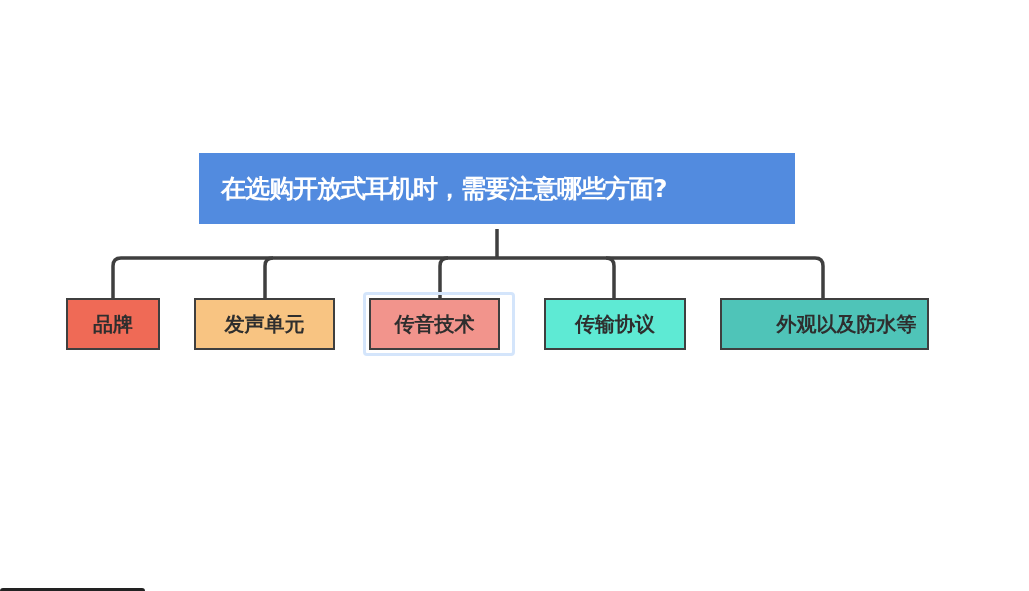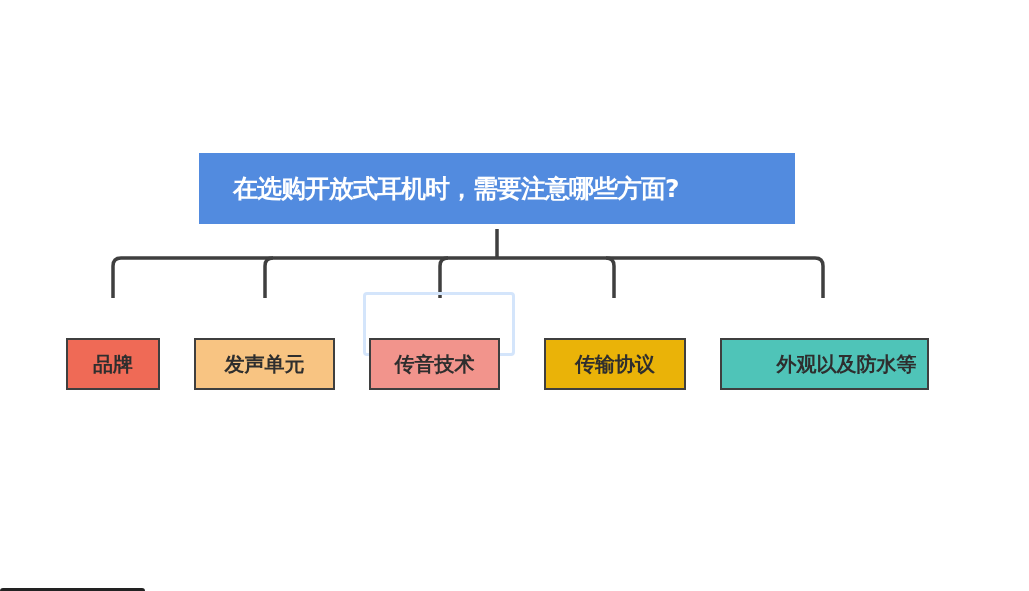--- a/index.html
+++ b/index.html
@@ -7,7 +7,7 @@
          font-family: "DejaVu Sans", "Liberation Sans", sans-serif; }
   .root-topic { position:absolute; left:199px; top:153px; width:596px; height:71px;
     background:#528bdf; color:#ffffff; font-size:25px; font-weight:bold; line-height:71px;
-    padding-left:34px; box-sizing:border-box; letter-spacing:-1px; white-space:nowrap; }
+    padding-left:22px; box-sizing:border-box; letter-spacing:-1px; white-space:nowrap; }
   svg.connectors { position:absolute; left:0; top:0; width:1029px; height:591px; }
   .topic { position:absolute; top:298px; height:52px; box-sizing:border-box;
     border:2px solid #3f3f3f; color:#2e2e2e; font-size:20px; font-weight:bold;

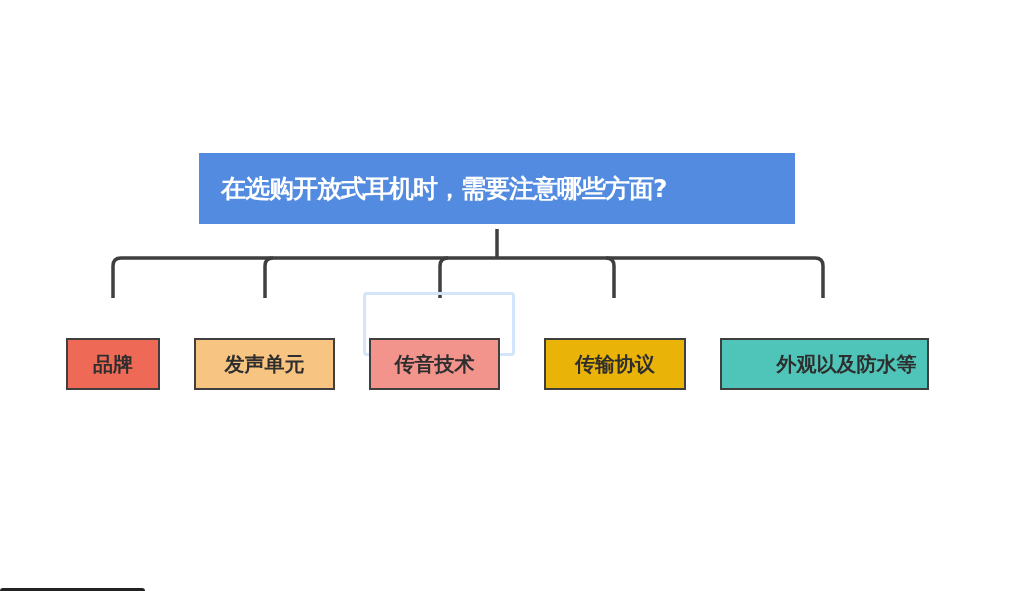--- a/index.html
+++ b/index.html
@@ -11,7 +11,7 @@
   svg.connectors { position:absolute; left:0; top:0; width:1029px; height:591px; }
   .topic { position:absolute; top:298px; height:52px; box-sizing:border-box;
     border:2px solid #3f3f3f; color:#2e2e2e; font-size:20px; font-weight:bold;
-    display:flex; align-items:center; justify-content:center; white-space:nowrap;margin-top:40px; }
+    display:flex; align-items:center; justify-content:center; white-space:nowrap; }
   .selection { position:absolute; left:363px; top:292px; width:152px; height:64px;
     border:3px solid #d4e5fb; border-radius:4px; box-sizing:border-box; }
   .scrollbar { position:absolute; left:0; top:588px; width:145px; height:6px;

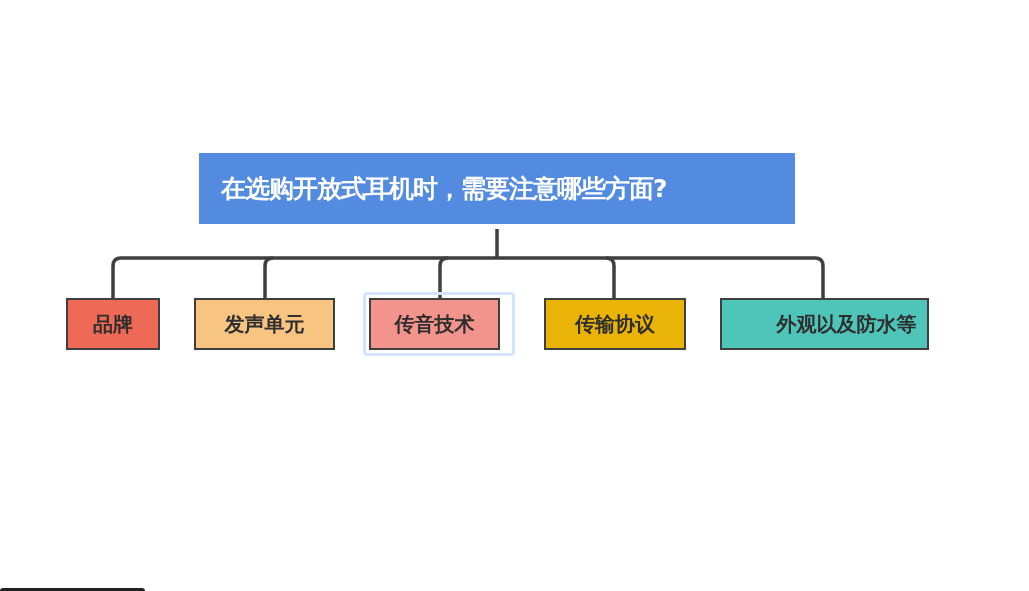--- a/index.html
+++ b/index.html
@@ -45,7 +45,7 @@
 <div class="topic" style="left:369px;width:131px;background:#f2948c;">
   <span>传音技术</span>
 </div>
-<div class="topic" style="left:544px;width:142px;background:#eab308;">
+<div class="topic" style="left:544px;width:142px;background:#5eead4;">
   <span>传输协议</span>
 </div>
 <div class="topic" style="left:720px;width:209px;background:#4fc4b8;padding-left:44px;">

